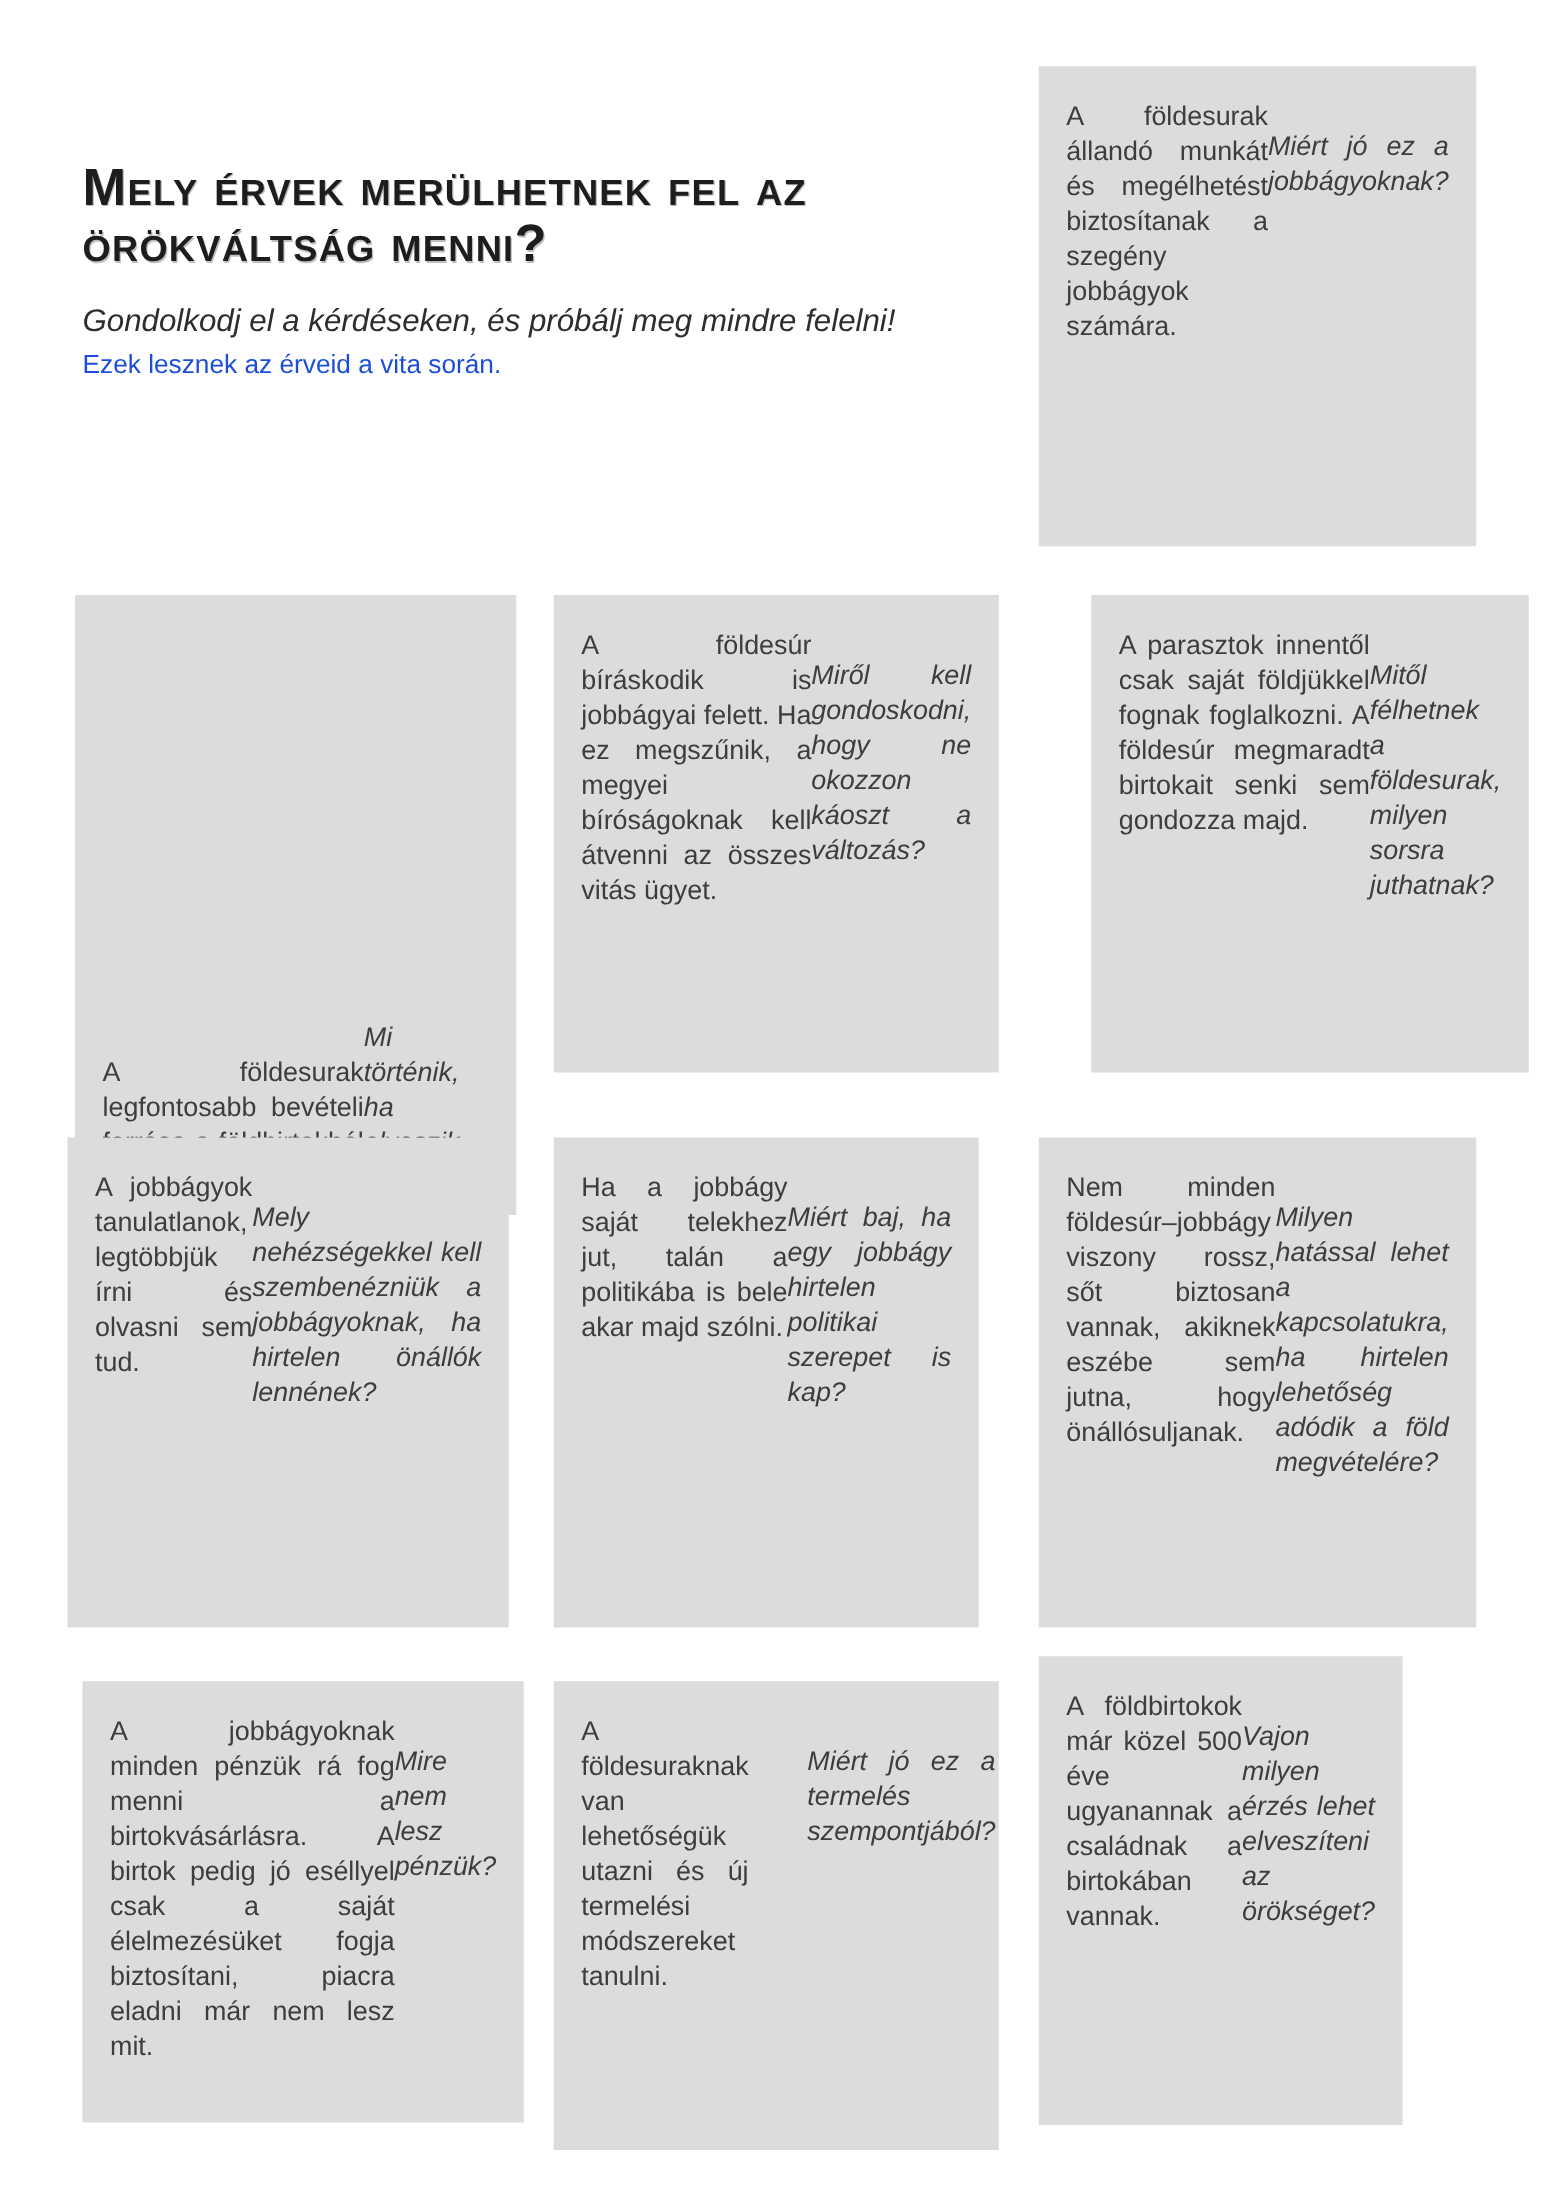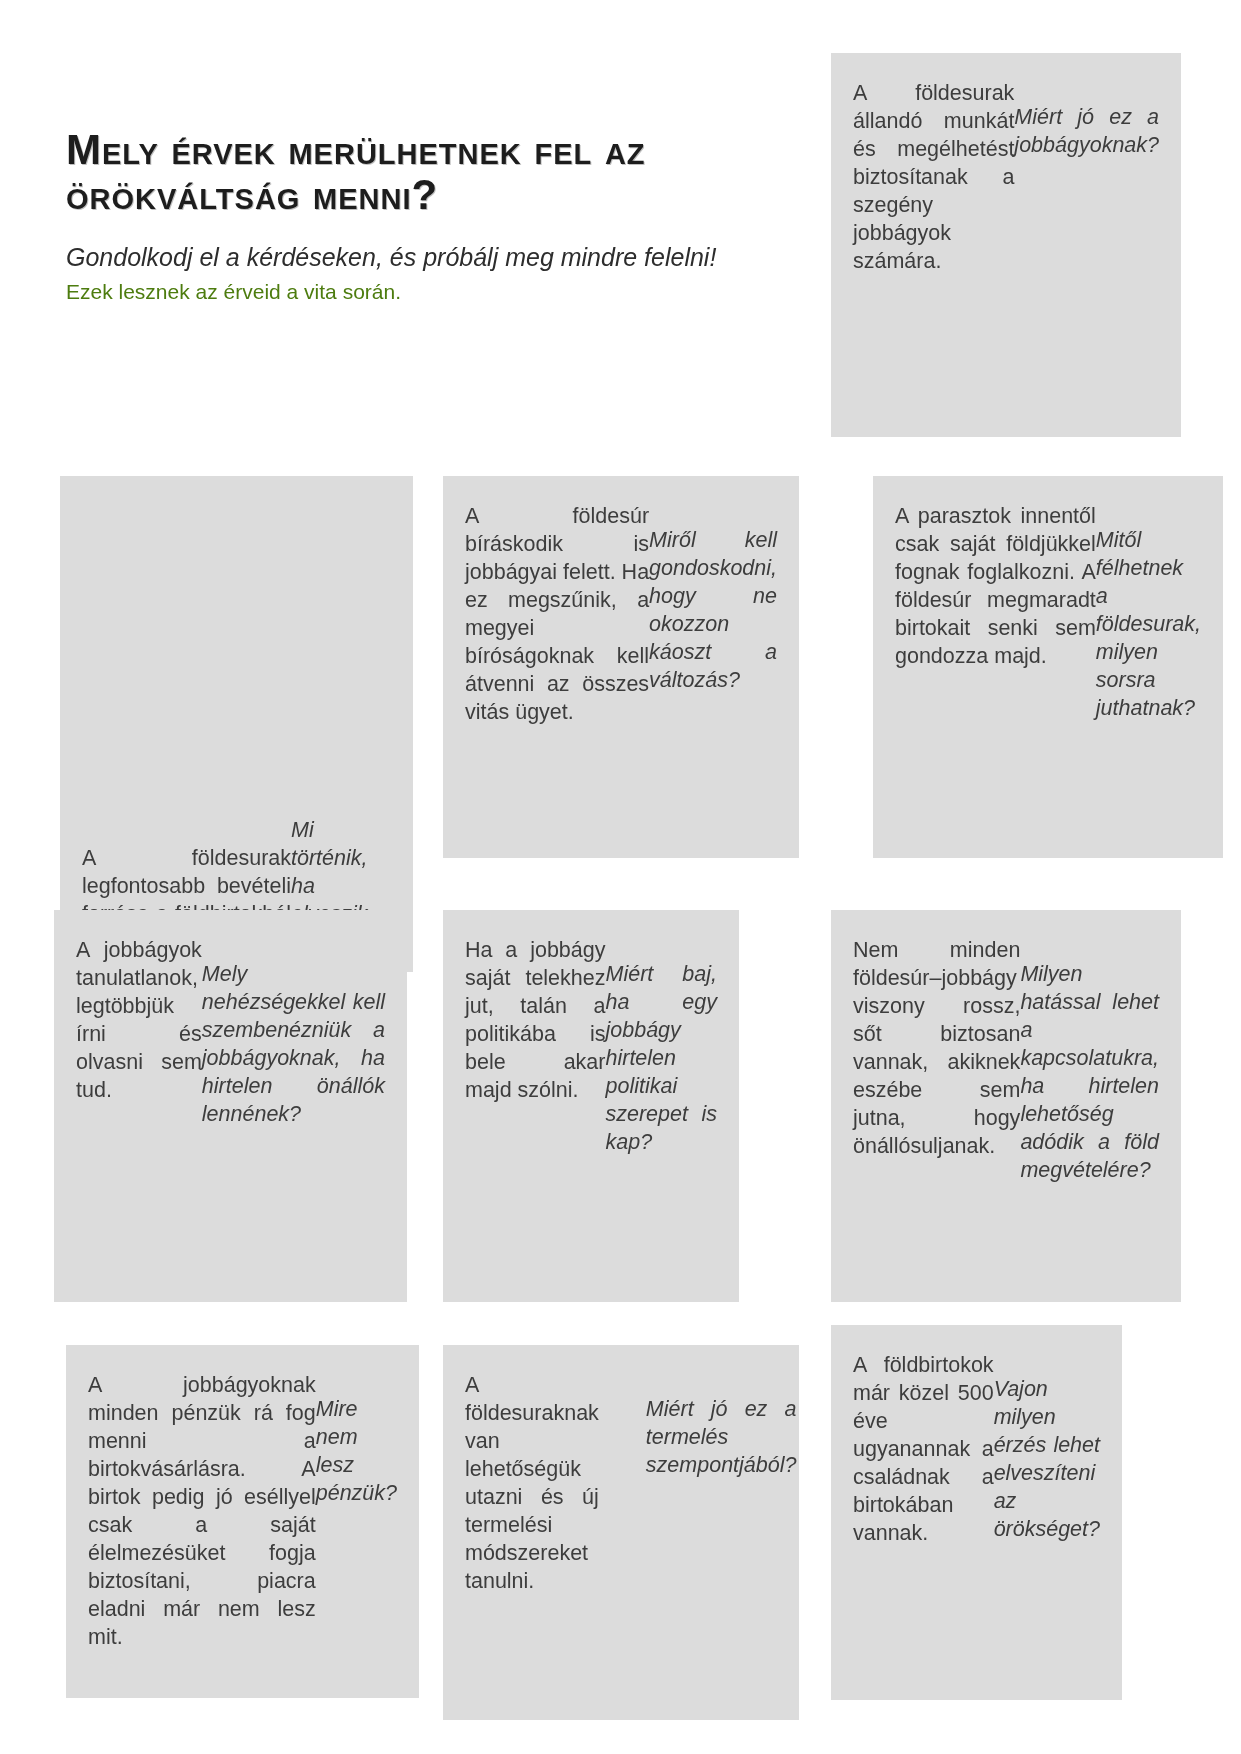--- a/index.html
+++ b/index.html
@@ -44,7 +44,7 @@
   .note {
     margin: 7px 0 0 0;
     font-size: 21px;
-    color: #4d7c0f;
+    color: #1d4ed8;
     line-height: 1.2;
   }
 

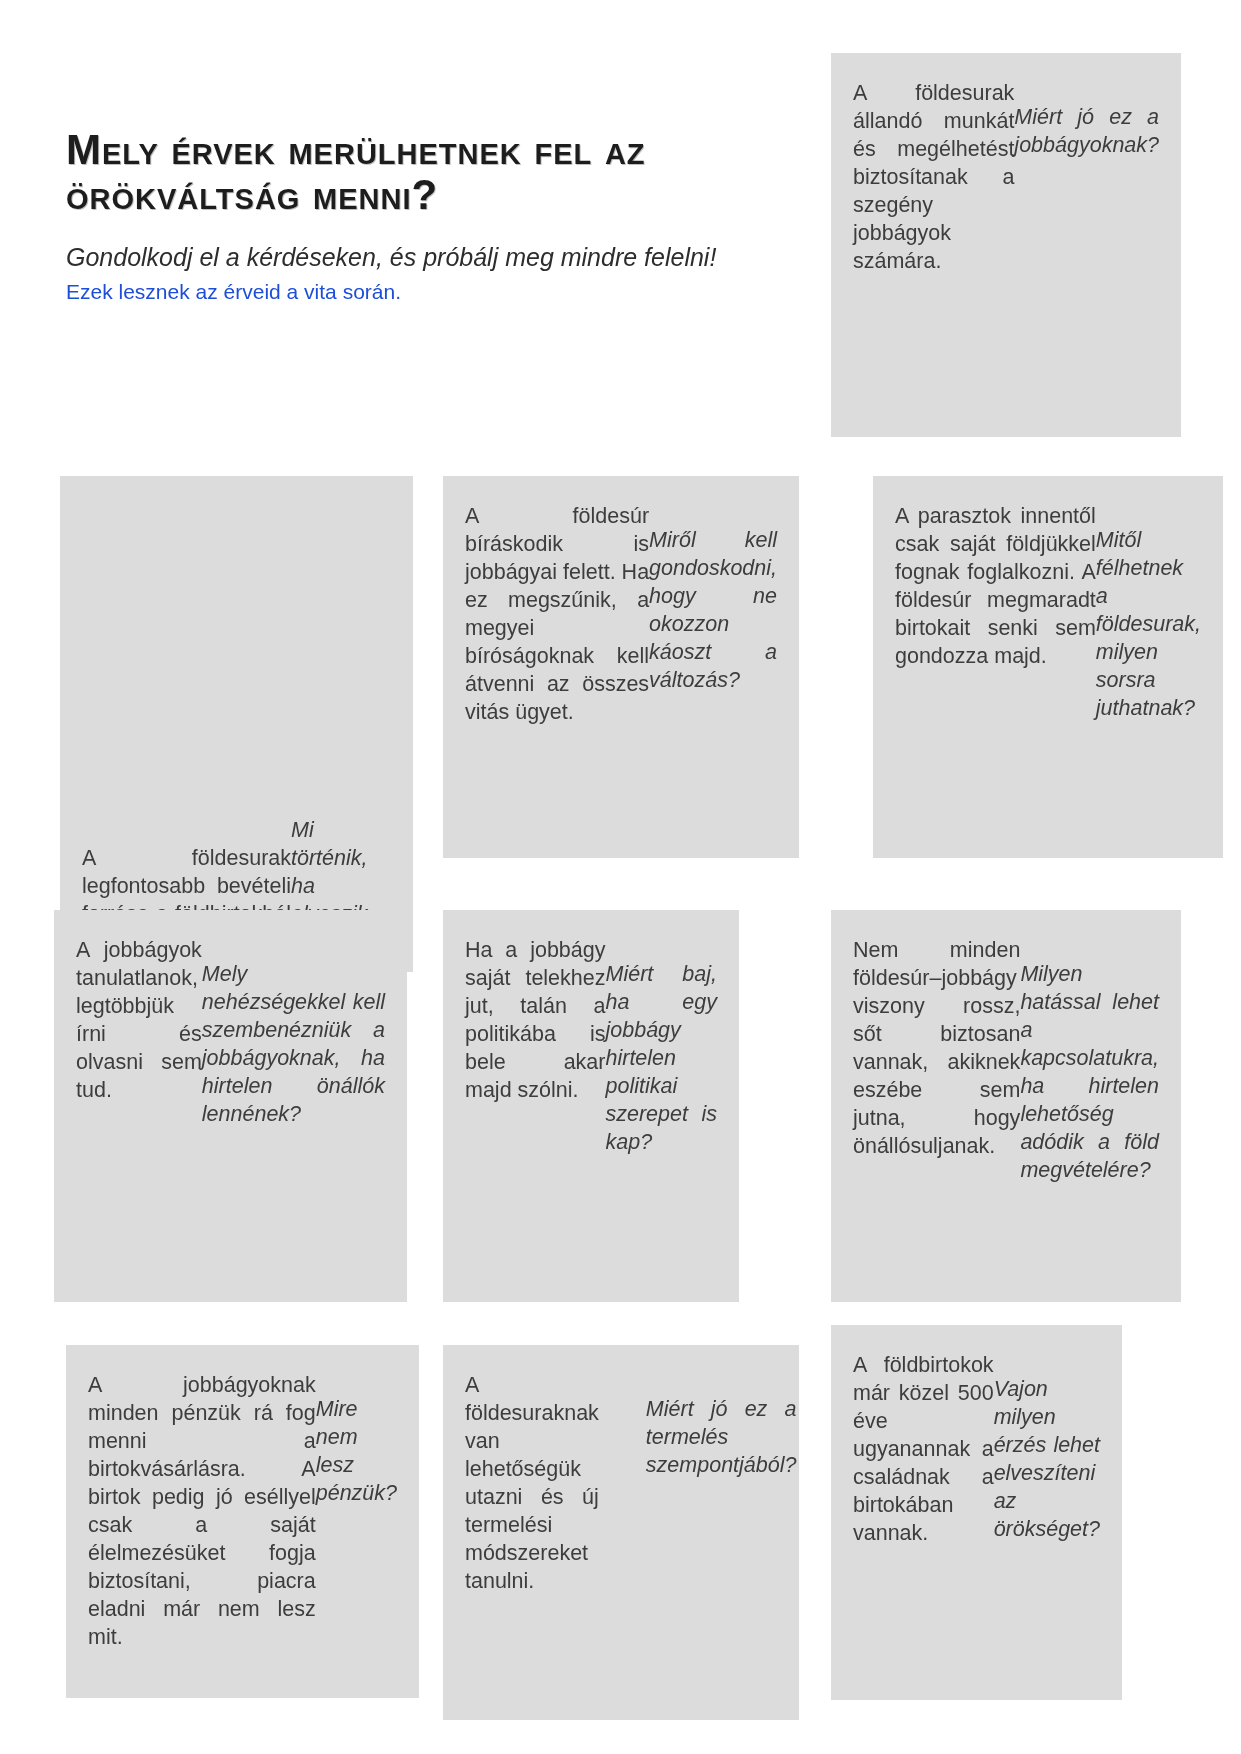--- a/index.html
+++ b/index.html
@@ -94,7 +94,7 @@
   .pos-r1c2  { left: 443px; top:  476px; width: 356px; height: 382px; }
   .pos-r1c3  { left: 831px; top:  476px; width: 350px; height: 382px; margin-left: 42px; }
   .pos-r2c1  { left:  54px; top:  910px; width: 353px; height: 392px; }
-  .pos-r2c2  { left: 443px; top:  910px; width: 296px; height: 392px; justify-content: flex-end; }
+  .pos-r2c2  { left: 443px; top:  910px; width: 340px; height: 392px; justify-content: flex-end; }
   .pos-r2c3  { left: 831px; top:  910px; width: 350px; height: 392px; }
   .pos-r3c1  { left:  66px; top: 1345px; width: 353px; height: 353px; }
   .pos-r3c2  { left: 443px; top: 1345px; width: 356px; height: 375px; gap: 47px; }

